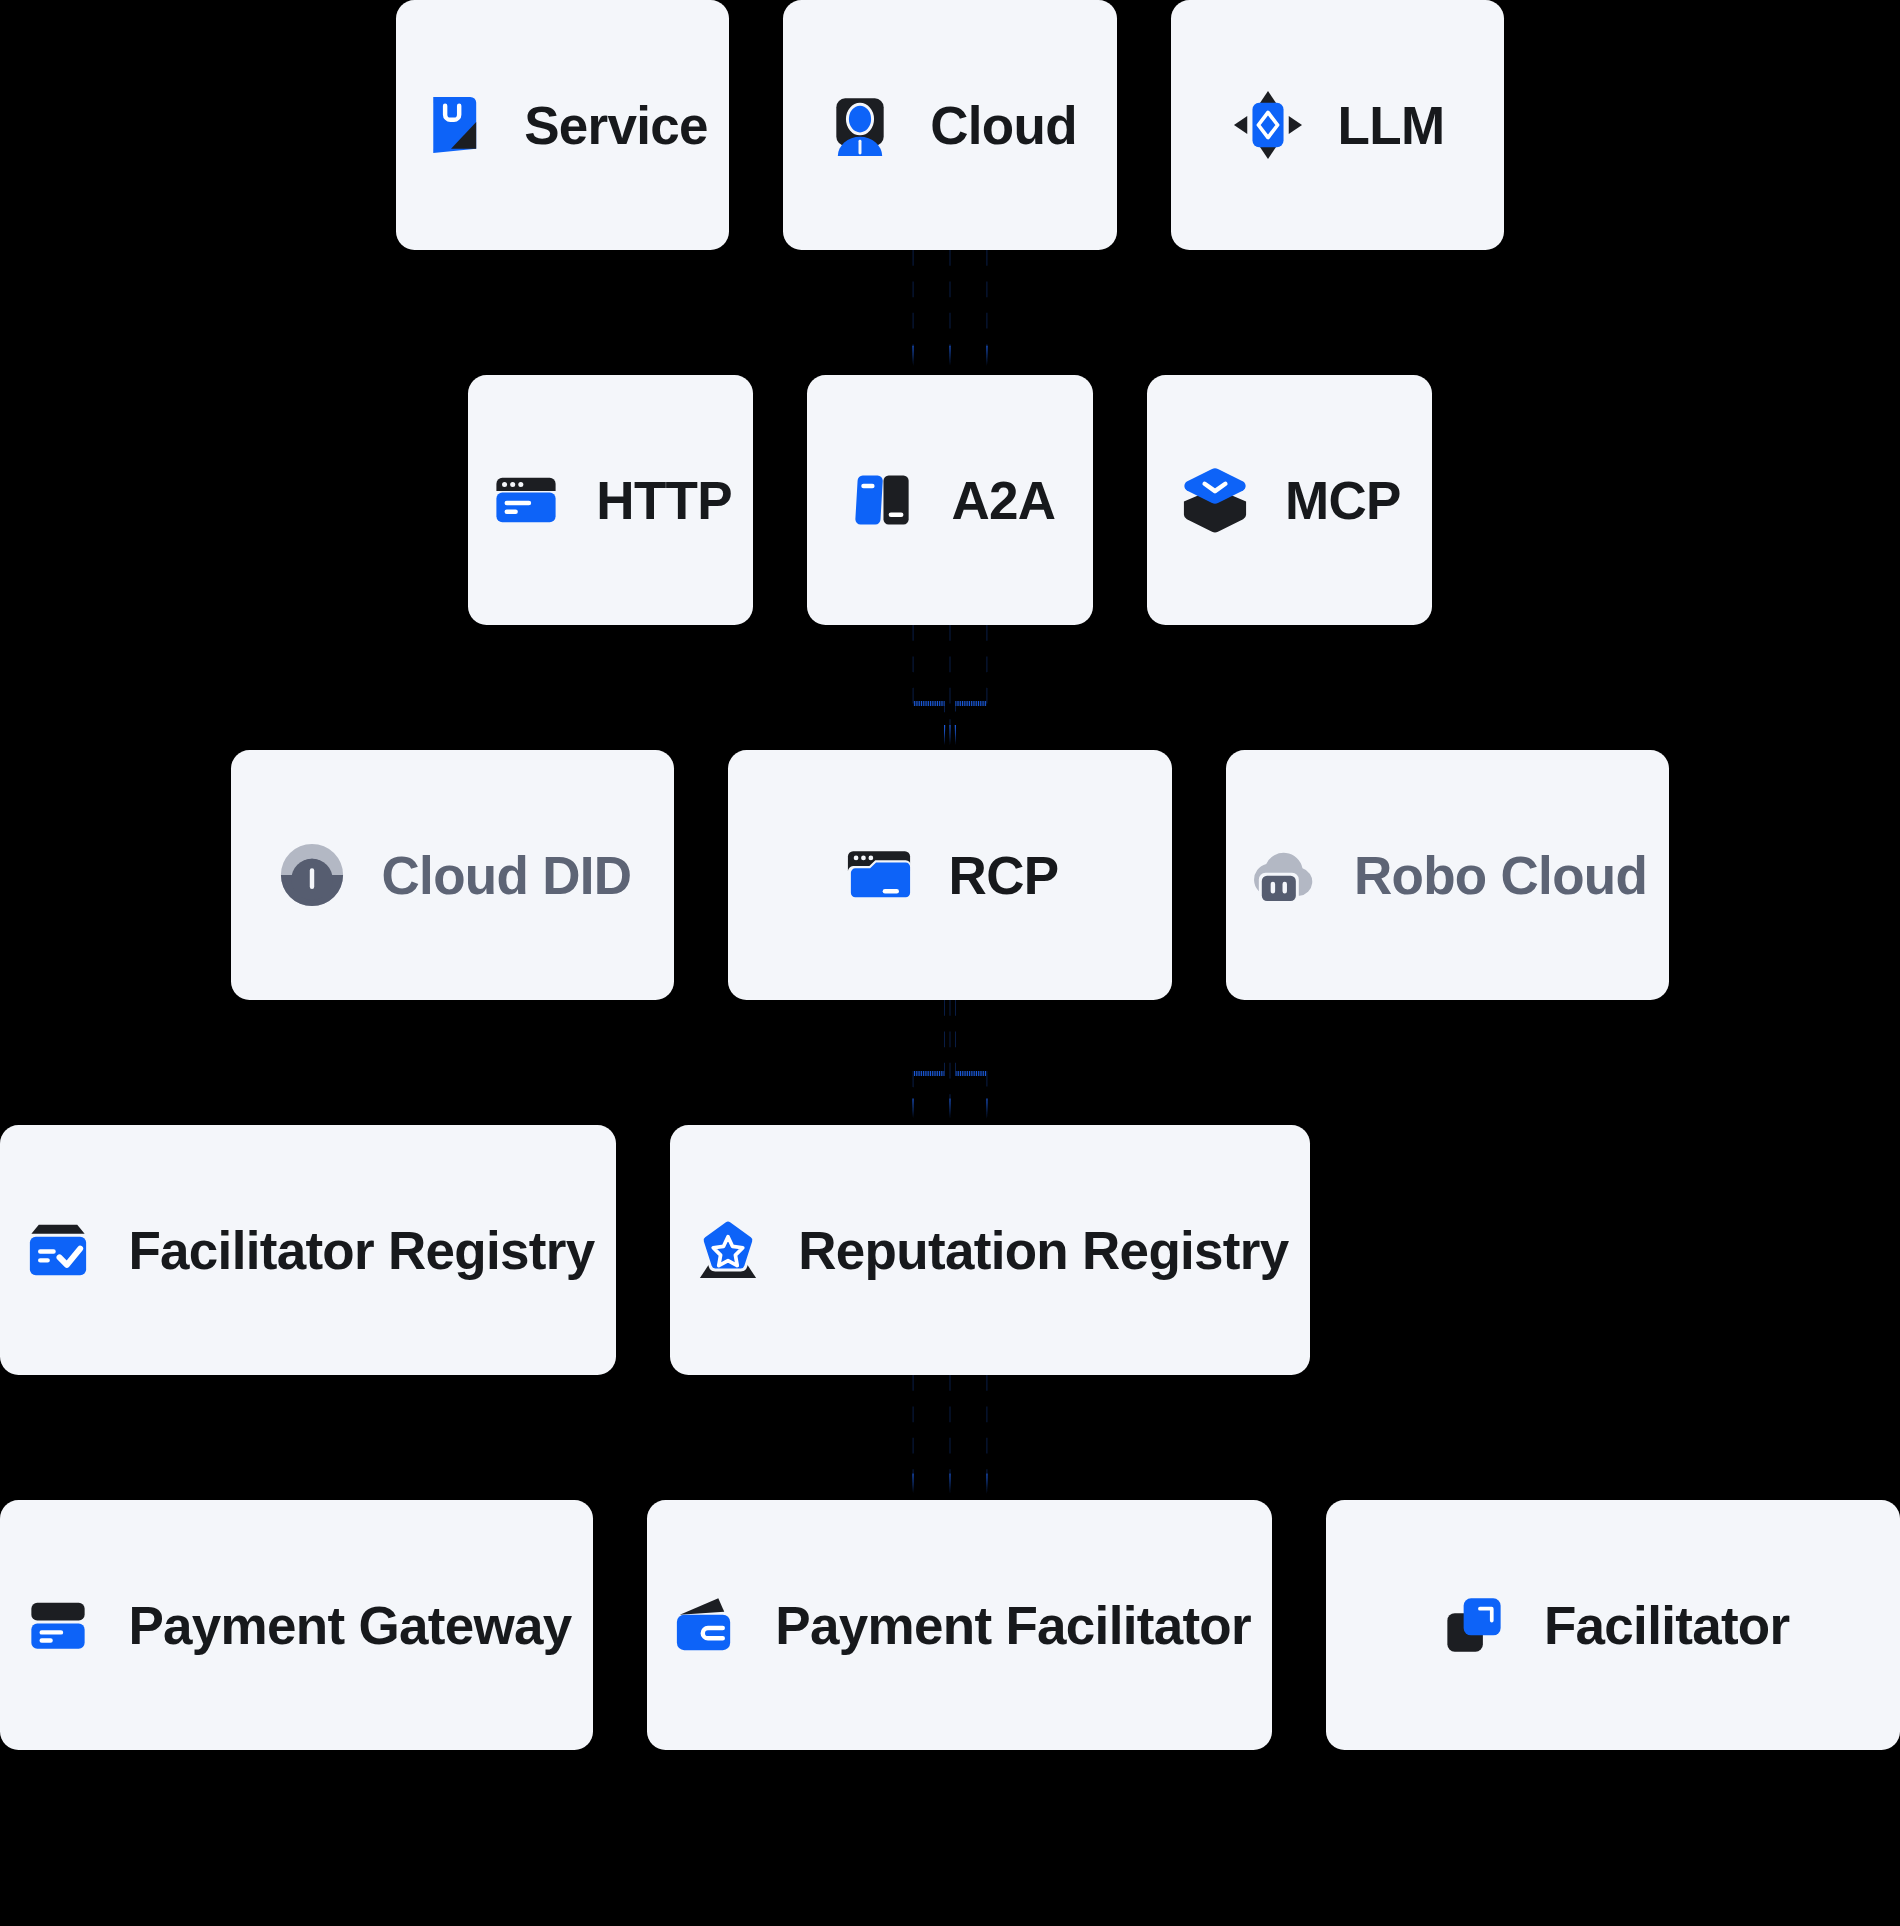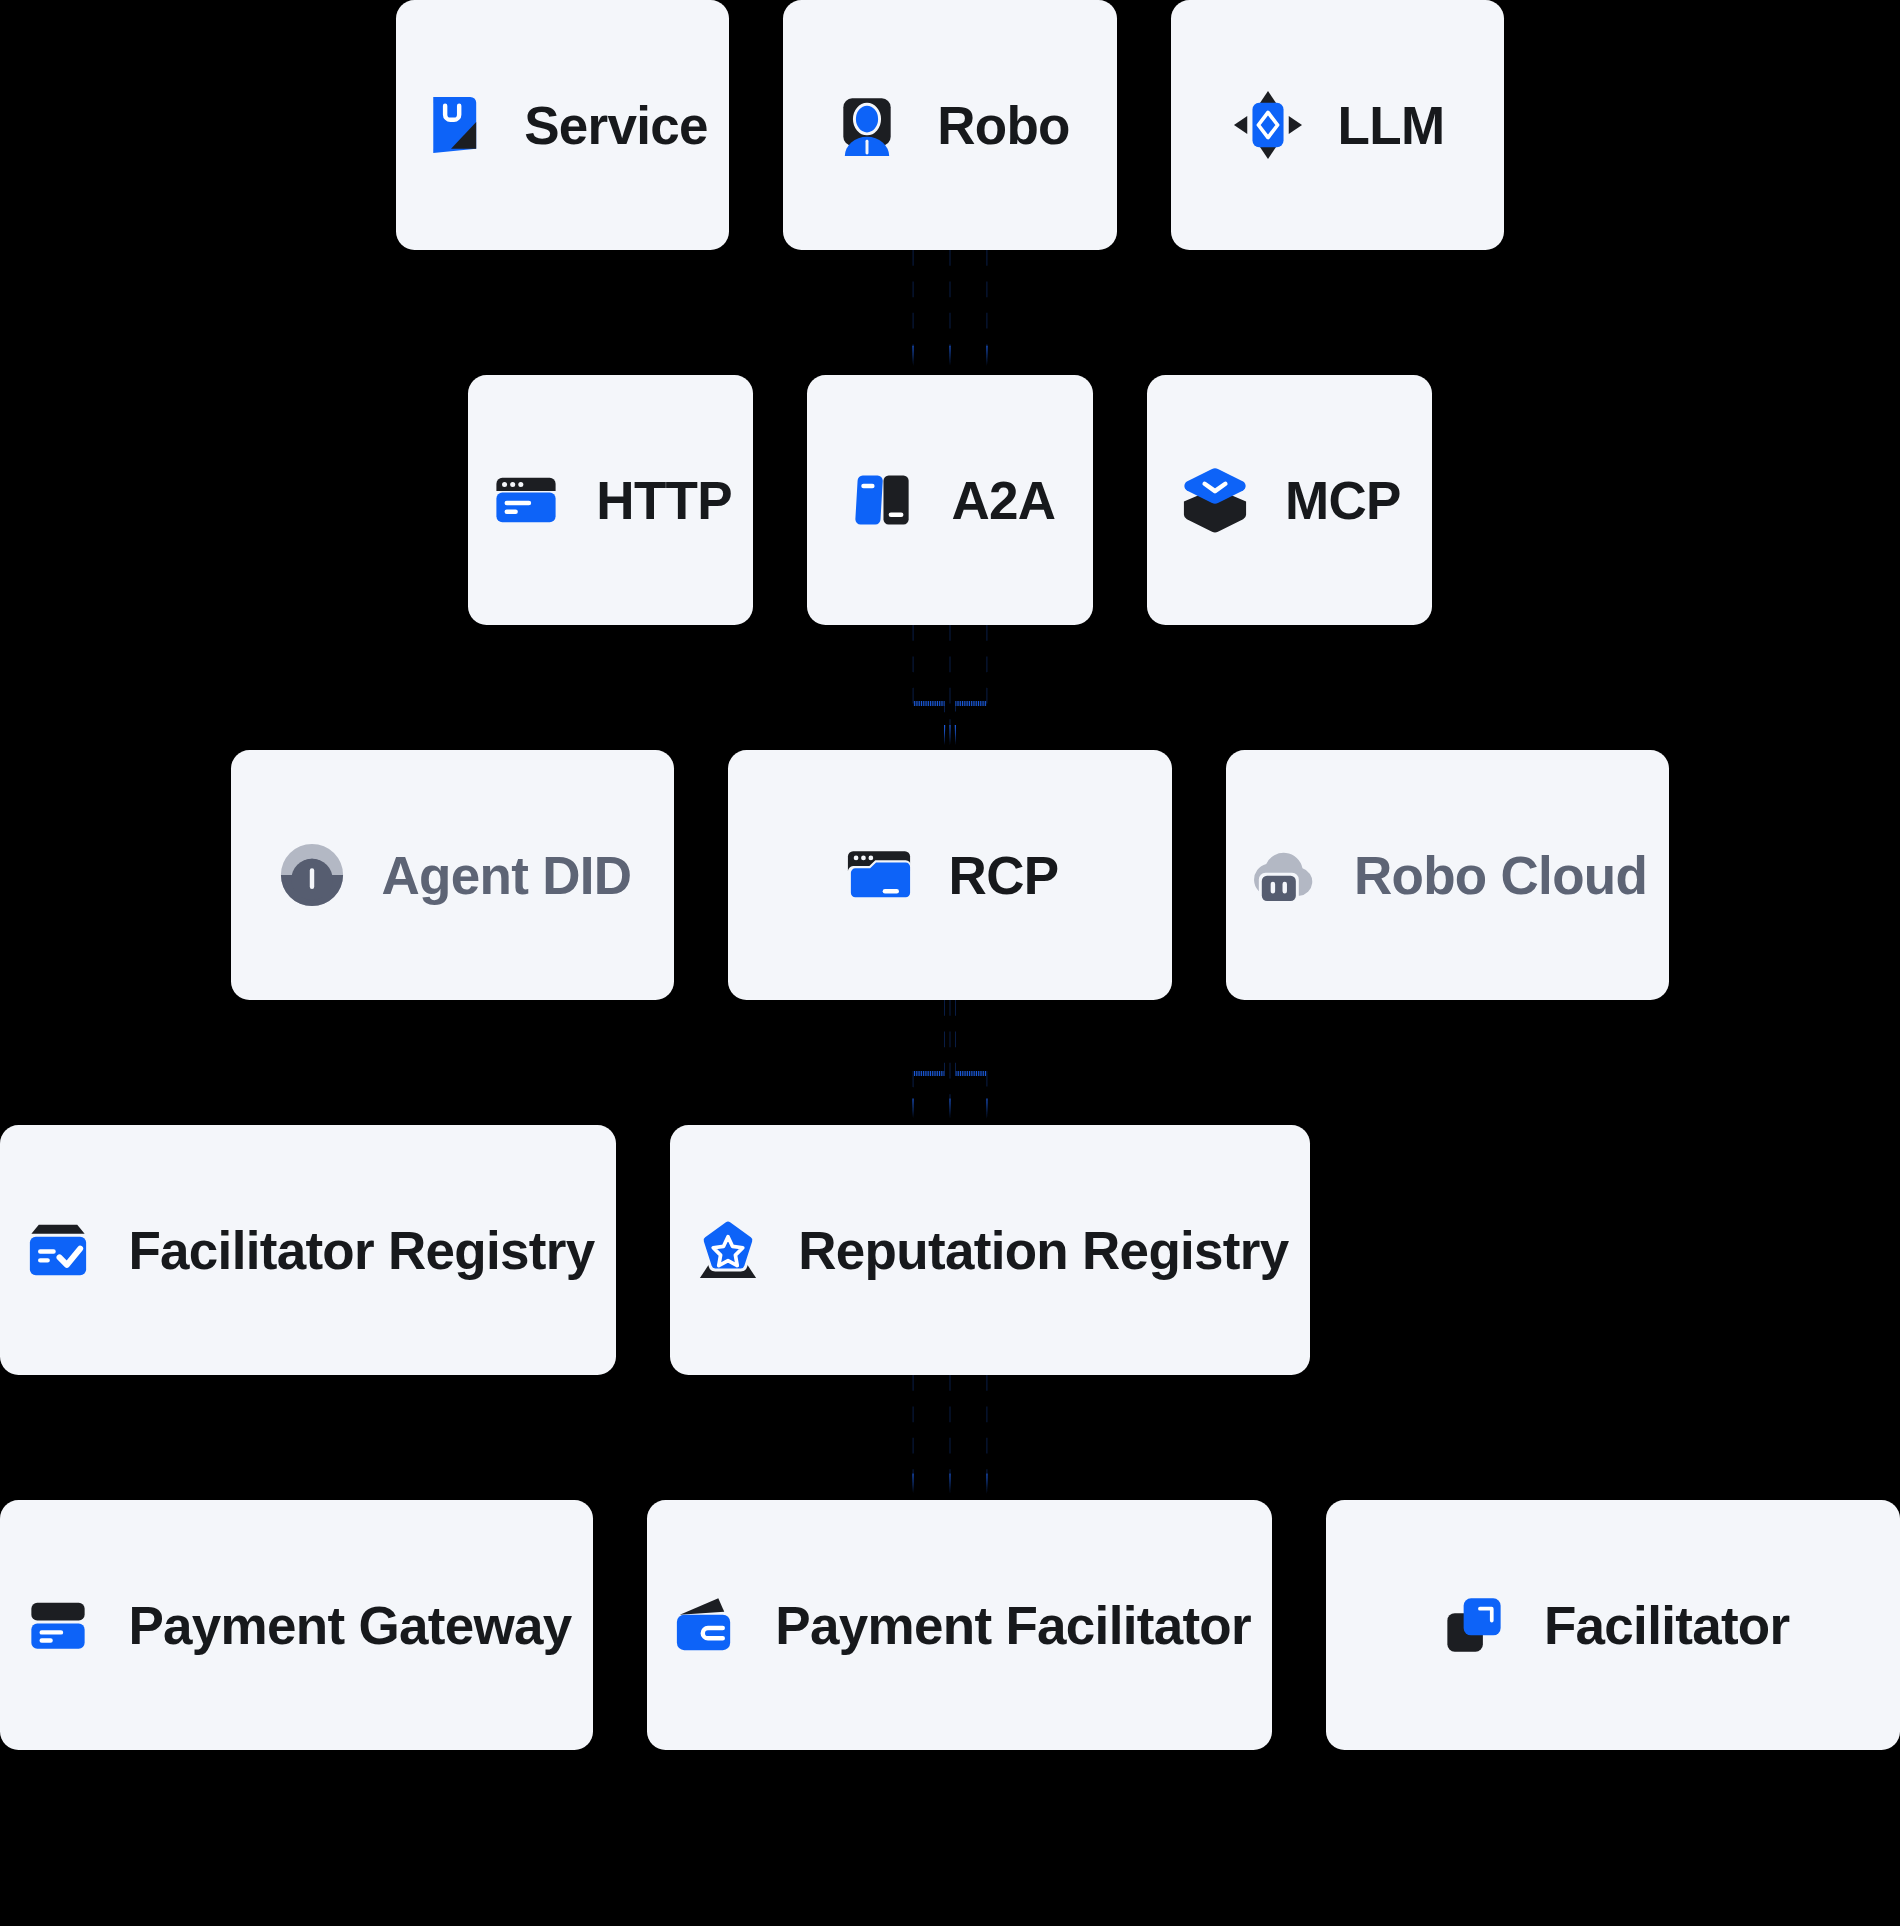--- a/index.html
+++ b/index.html
@@ -80,7 +80,7 @@
           <path d="M50 72v16" stroke="#f4f6fa" stroke-width="4" stroke-linecap="round"></path>
         </svg>
       </span>
-      <span class="label">Robo</span>
+      <span class="label">Cloud</span>
     </div>
     <div class="card">
       <span class="icon">

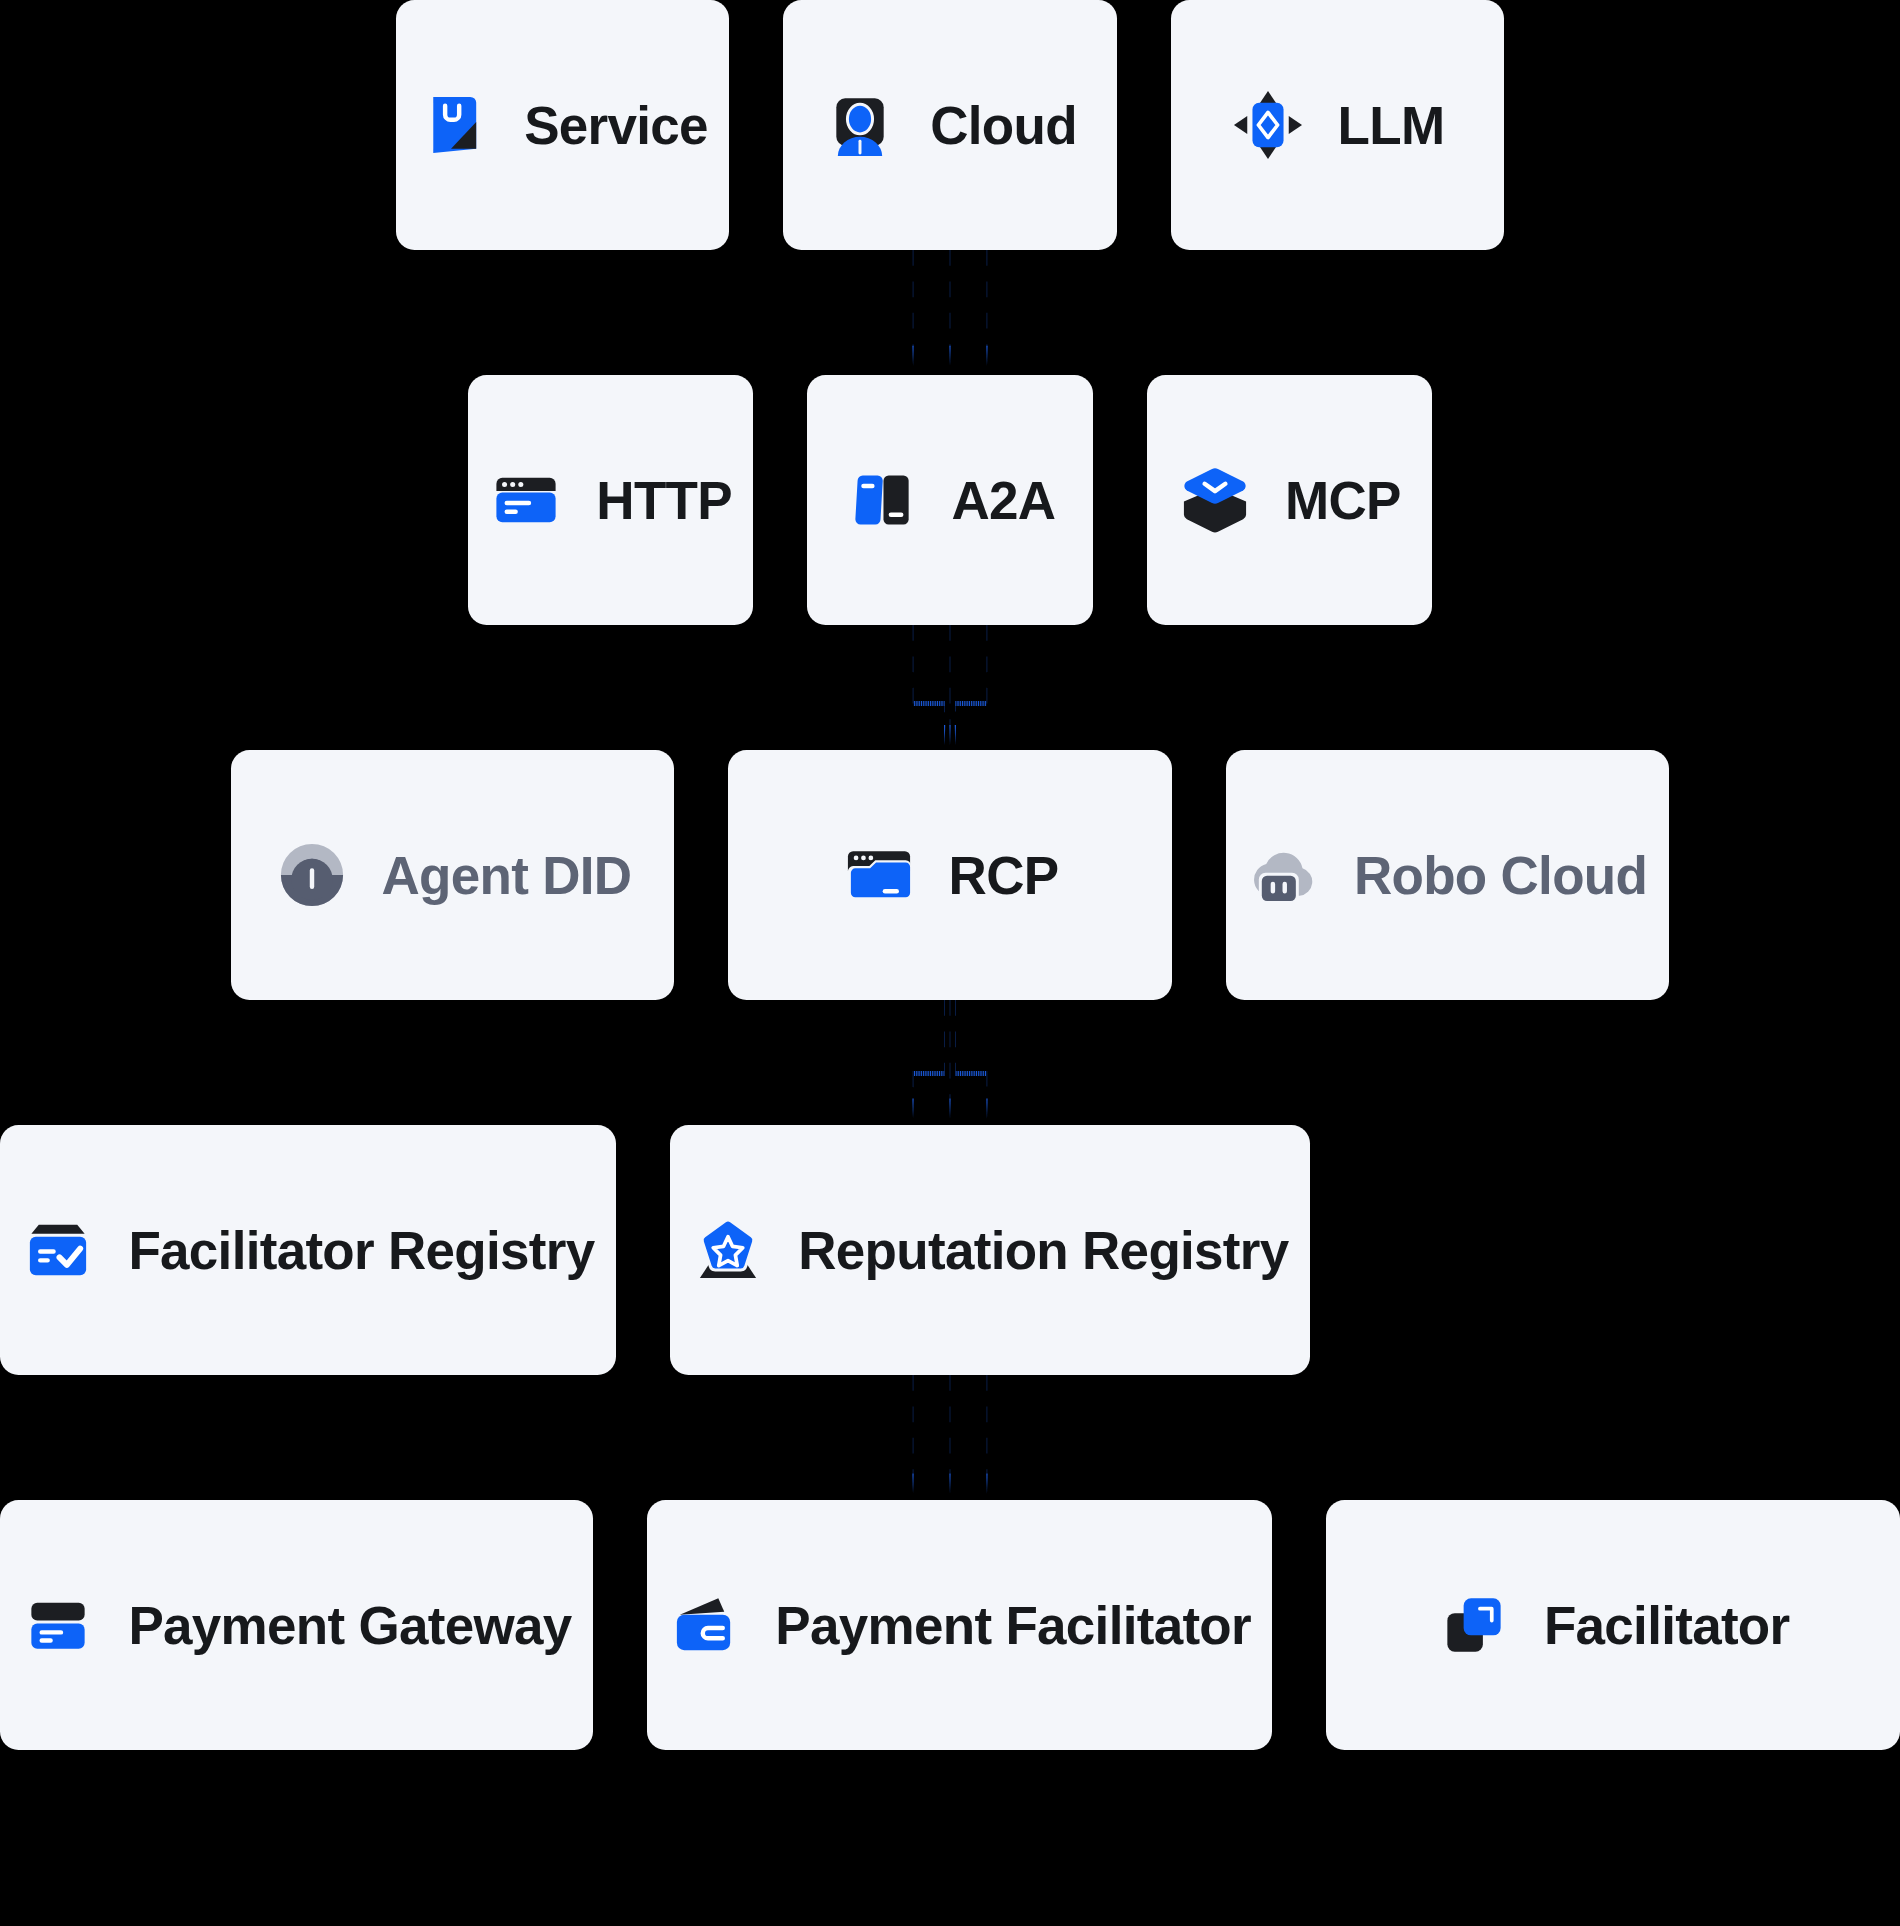--- a/index.html
+++ b/index.html
@@ -175,7 +175,7 @@
           <path d="M50 44v22" stroke="#f4f6fa" stroke-width="6" stroke-linecap="round"></path>
         </svg>
       </span>
-      <span class="label">Agent DID</span>
+      <span class="label">Cloud DID</span>
     </div>
     <div class="card">
       <span class="icon">

